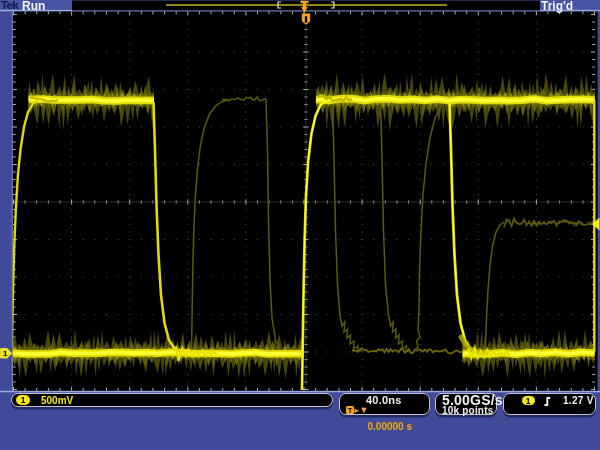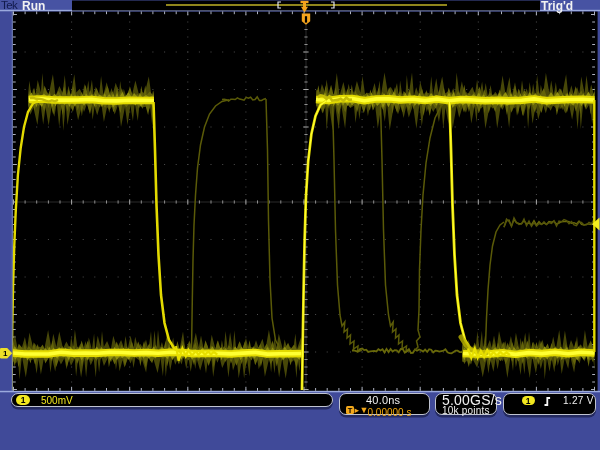--- a/index.html
+++ b/index.html
@@ -1204,7 +1204,7 @@
 <text x="5.2" y="356.4" font-family="Liberation Sans, sans-serif" font-size="8" font-weight="bold" fill="#000" text-anchor="middle">1</text>
 </svg></div>
 
-<div class="abs" style="left:1px;top:0px;font-size:11.5px;font-weight:normal;color:#121b4d;letter-spacing:-0.6px;line-height:11px;">Tek</div>
+<div class="abs" style="left:1px;top:0px;font-size:11.5px;font-weight:bold;color:#121b4d;letter-spacing:-0.6px;line-height:11px;">Tek</div>
 <div class="abs" style="left:22px;top:1.5px;font-size:12px;font-weight:bold;color:#f2f2f2;line-height:9px;">Run</div>
 <div class="abs" style="left:541px;top:1.5px;font-size:12px;font-weight:bold;color:#f2f2f2;line-height:9px;">Trig'd</div>
 

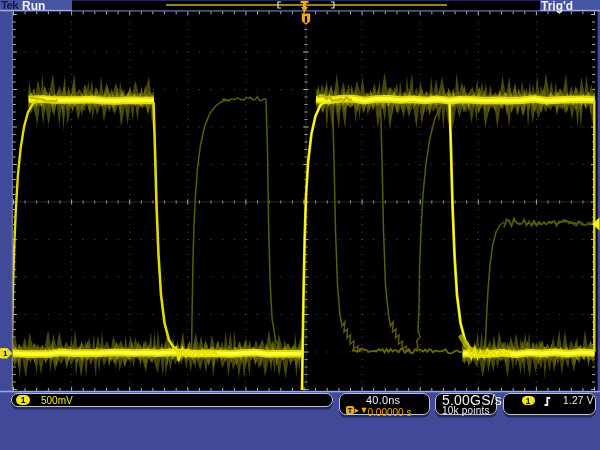--- a/index.html
+++ b/index.html
@@ -7,7 +7,7 @@
   .abs{position:absolute;}
   .box{position:absolute;background:#000;border:1px solid #bfc3d0;border-radius:7px;
        box-shadow:0 2.5px 0 rgba(18,22,58,.6);}
-  .wt{color:#f0f0f0;font-weight:normal;font-size:11px;letter-spacing:.2px;line-height:11px;}
+  .wt{color:#f0f0f0;font-weight:bold;font-size:11px;letter-spacing:.2px;line-height:11px;}
 </style></head>
 <body>
 <div class="abs" style="left:0;top:0;"><svg width="600" height="450" viewBox="0 0 600 450" xmlns="http://www.w3.org/2000/svg">

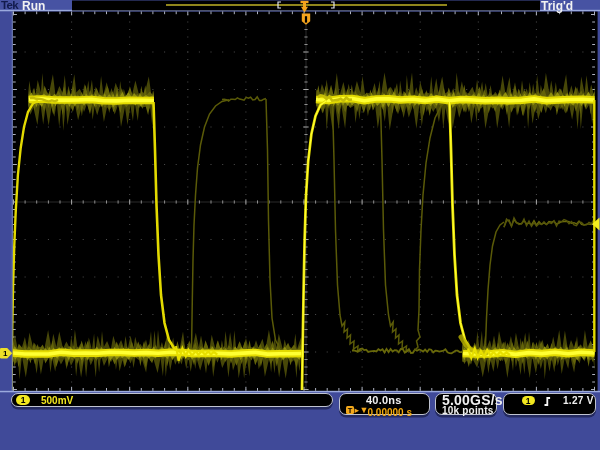--- a/index.html
+++ b/index.html
@@ -1219,7 +1219,7 @@
 <div class="abs" style="left:346px;top:406.5px;width:8px;text-align:center;font-size:7.5px;font-weight:bold;color:#000;line-height:7px;">T</div>
 <div class="abs" style="left:354.5px;top:405.5px;color:#f2a81c;font-size:9px;line-height:9px;">▸</div>
 <div class="abs" style="left:359.5px;top:406px;color:#f2a81c;font-size:9px;line-height:9px;">▼</div>
-<div class="abs wt" style="left:367.5px;top:408px;color:#f2a90e;font-size:10px;letter-spacing:0;line-height:9px;">0.00000 s</div>
+<div class="abs wt" style="left:367.5px;top:422px;color:#f2a90e;font-size:10px;letter-spacing:0;line-height:9px;">0.00000 s</div>
 
 <div class="box" style="left:435px;top:393px;width:60px;height:20px;"></div>
 <div class="abs wt" style="left:442px;top:395.5px;font-size:14px;line-height:9px;">5.00GS/s</div>

